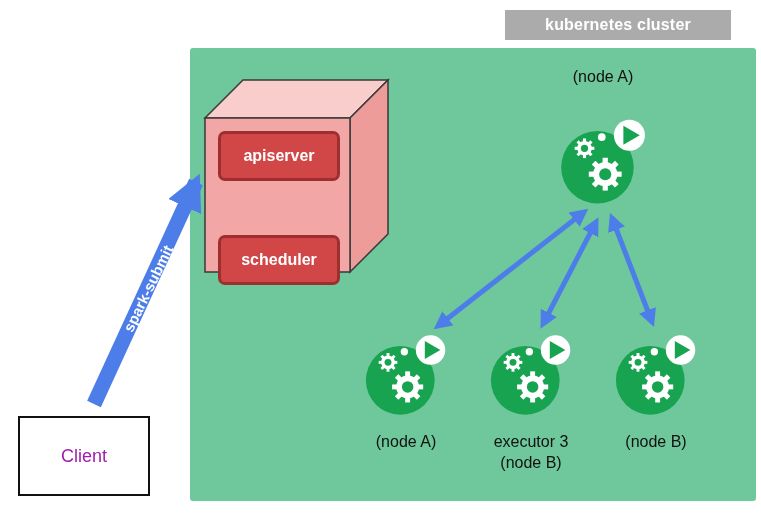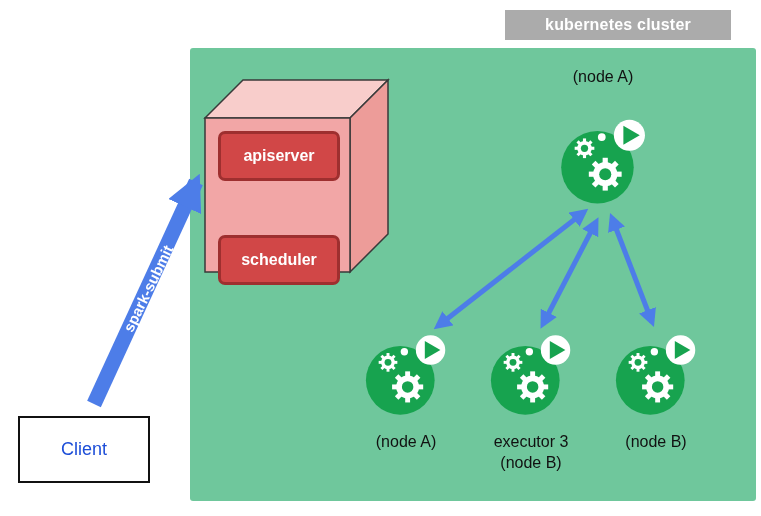--- a/index.html
+++ b/index.html
@@ -51,9 +51,9 @@
   .gear-hole{fill:var(--pod-green,#17A34F);}
   .play-circle{fill:#fff;}
   .play-tri{fill:var(--pod-green,#17A34F);}
-  .client-box{position:absolute;left:18px;top:416px;width:132px;height:67px;
+  .client-box{position:absolute;left:18px;top:416px;width:132px;height:80px;
     background:#fff;border:2px solid #111;display:flex;align-items:center;
-    justify-content:center;font-size:18px;color:#1d4ed8;}
+    justify-content:center;font-size:18px;color:#a21caf;}
   .submit-label{position:absolute;left:88px;top:280px;width:120px;text-align:center;
     color:#fff;font-weight:bold;font-size:15px;transform:rotate(-64deg);}
 </style>

